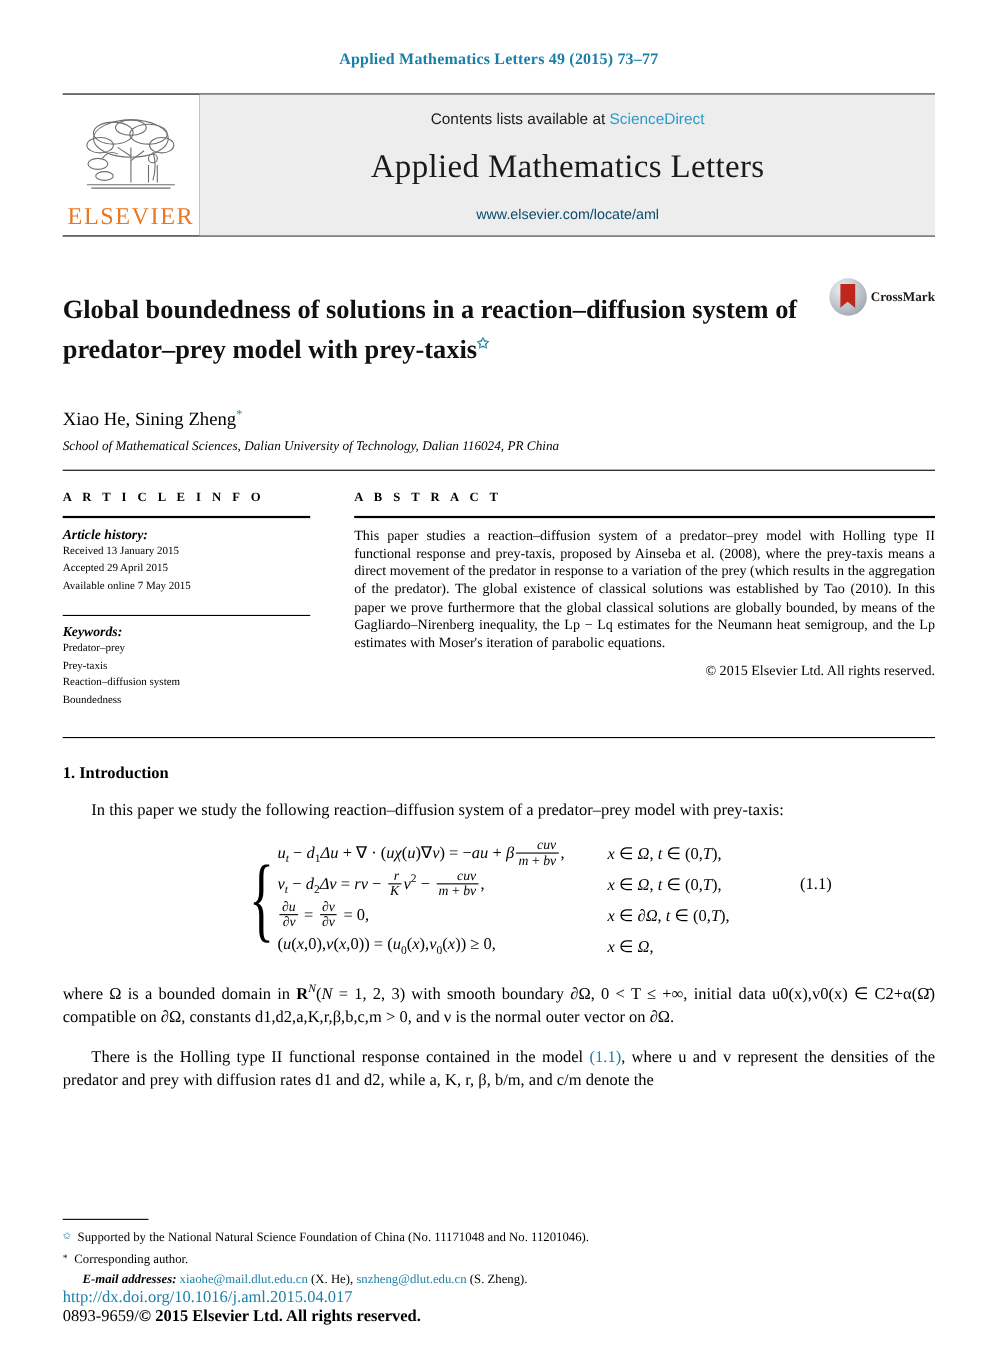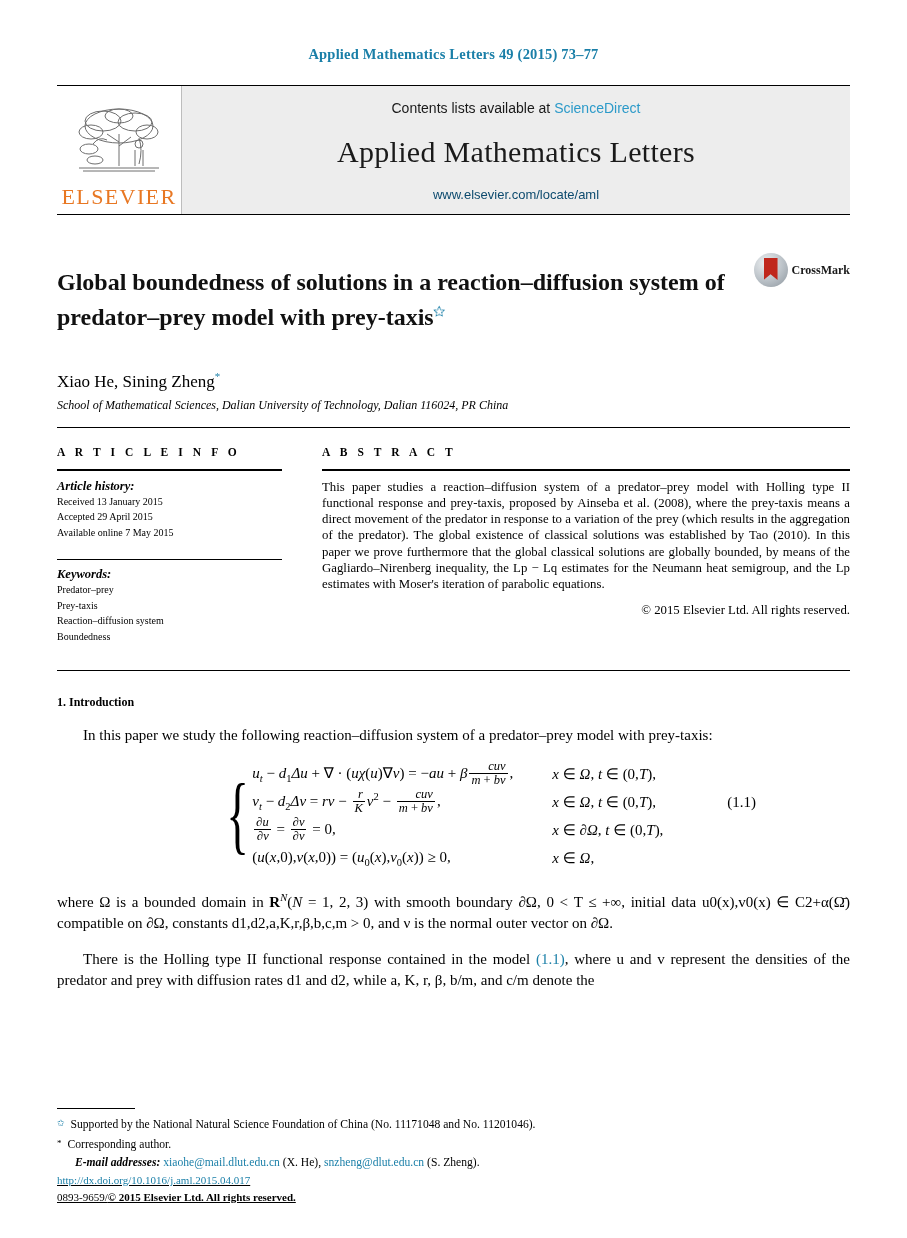--- a/index.html
+++ b/index.html
@@ -209,7 +209,7 @@
   .section-title {
     margin-top: 24px;
     font-weight: bold;
-    font-size: 12px;
+    font-size: 15px;
   }
   .para {
     margin-top: 15px;

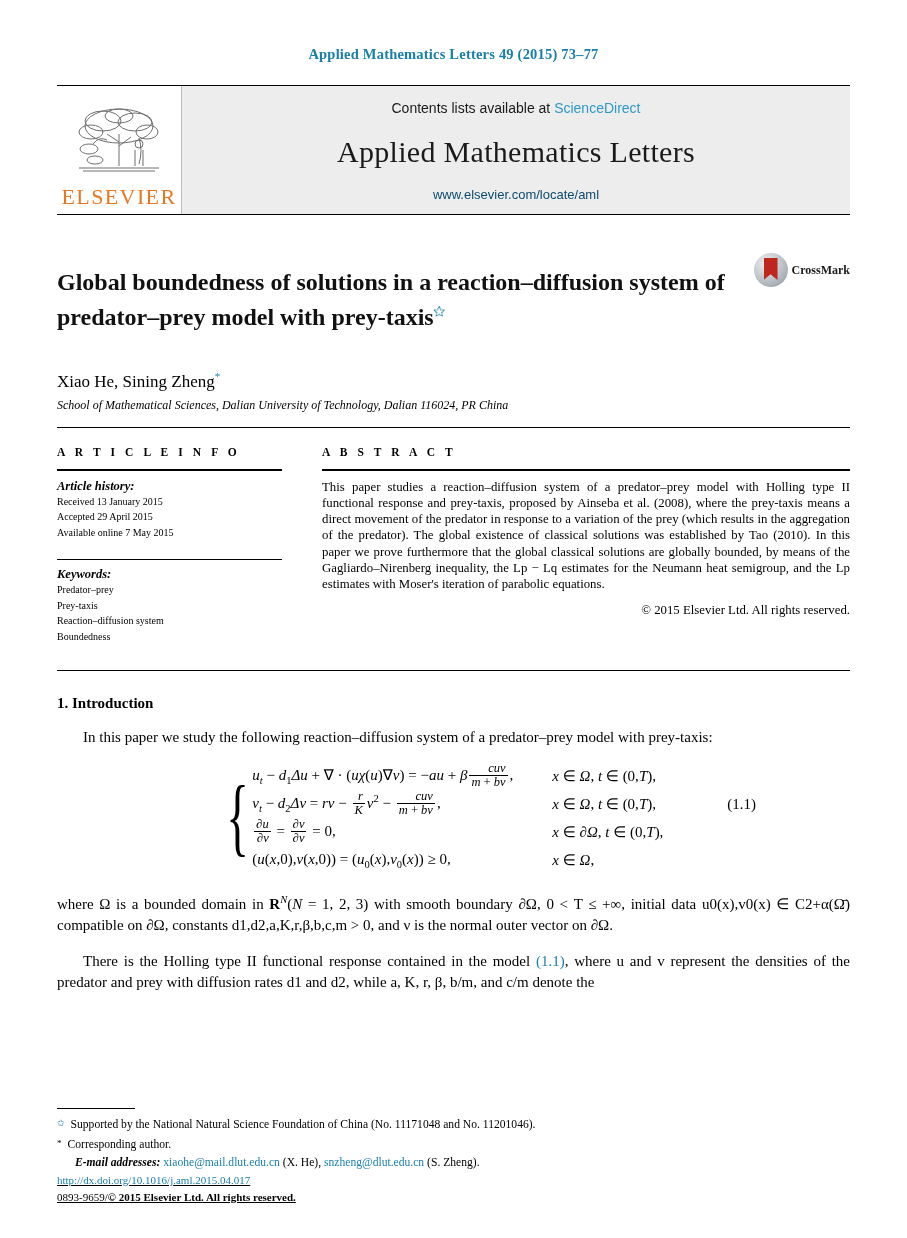--- a/index.html
+++ b/index.html
@@ -282,9 +282,8 @@
     position: absolute;
     left: 57px;
     bottom: 32px;
-    font-size: 11px;
+    font-size: 15px;
     line-height: 17px;
-    text-decoration: underline;
   }
   .doi { color: #1a7fa8; }
   .issn b { font-weight: bold; }

